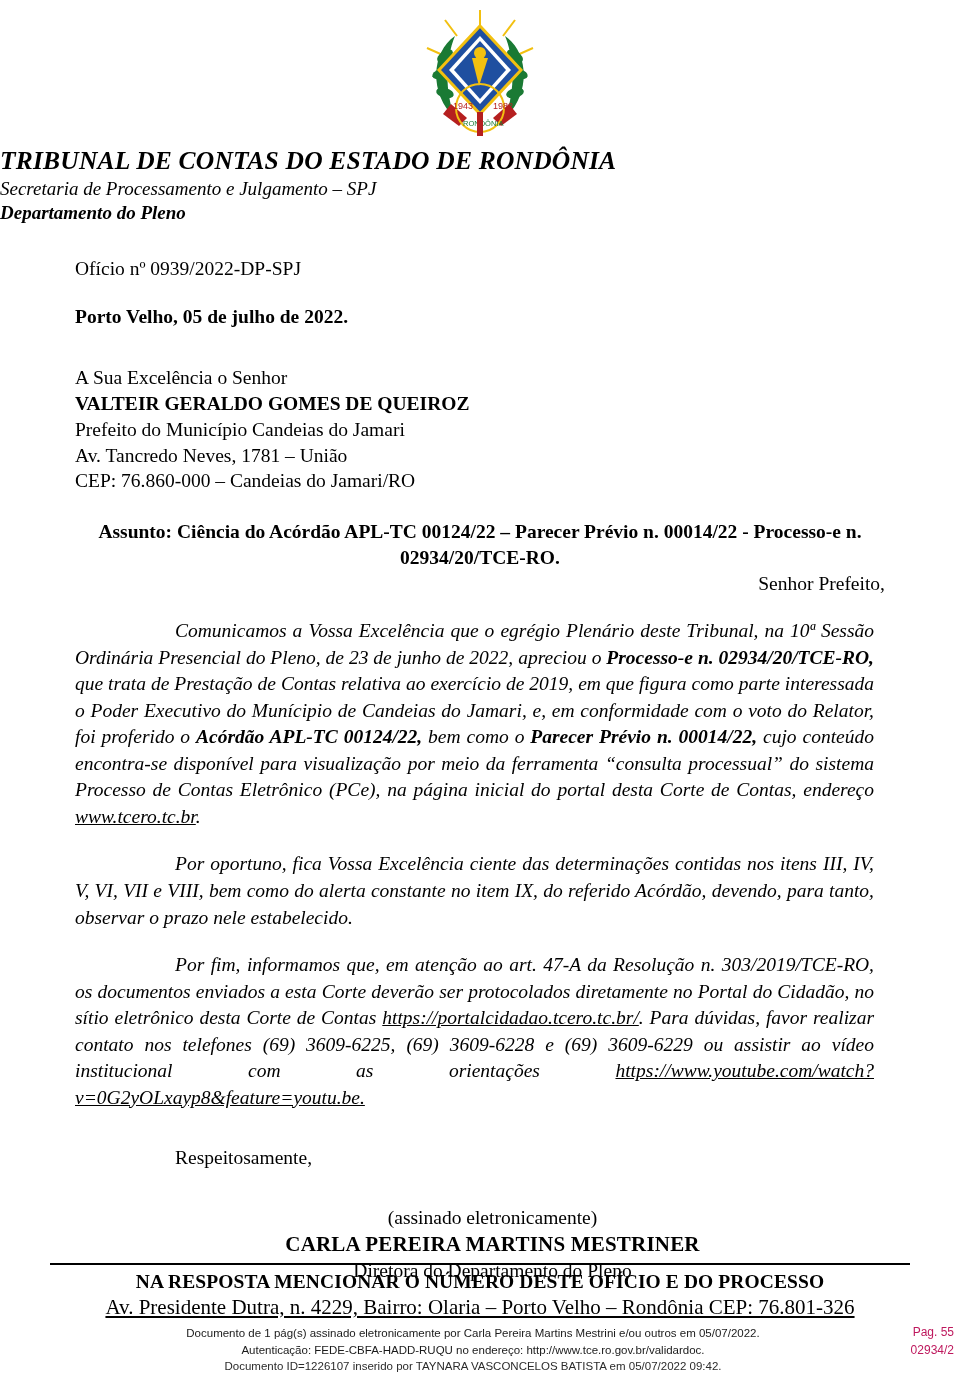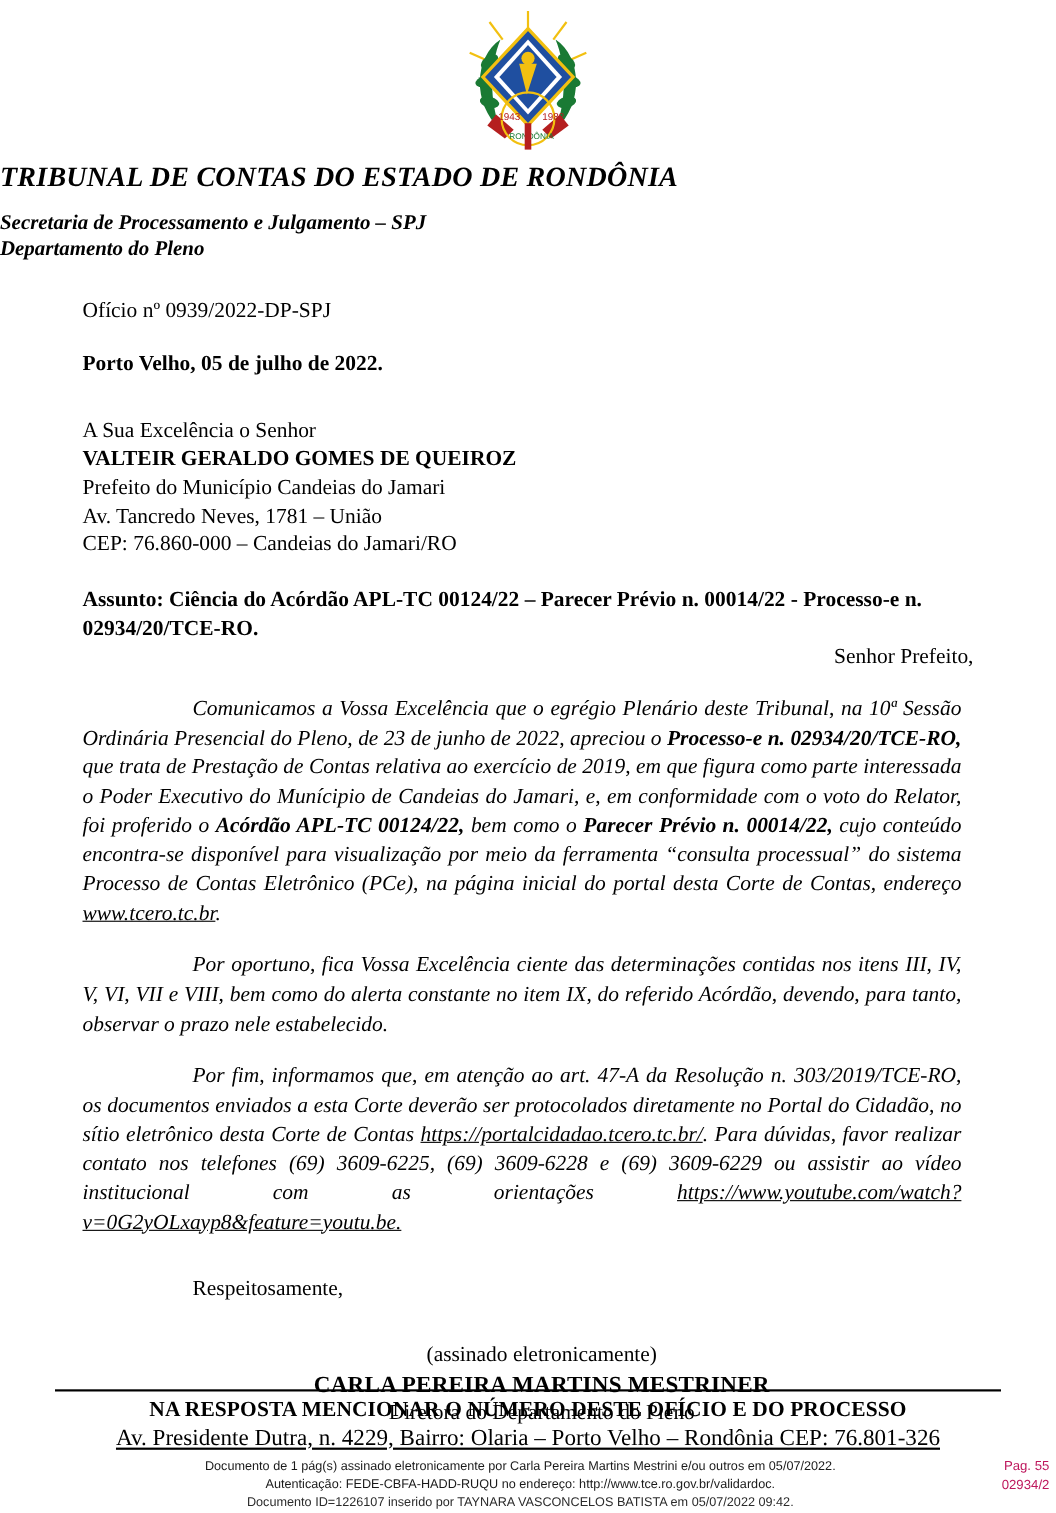--- a/index.html
+++ b/index.html
@@ -52,8 +52,8 @@
   .org-sub1 {
     font-size: 19px;
     font-style: italic;
-    font-weight: bold;
-    margin-top: 16px;
+    font-weight: normal;
+    margin-top: 2px;
   }
   .org-sub2 {
     font-size: 19px;

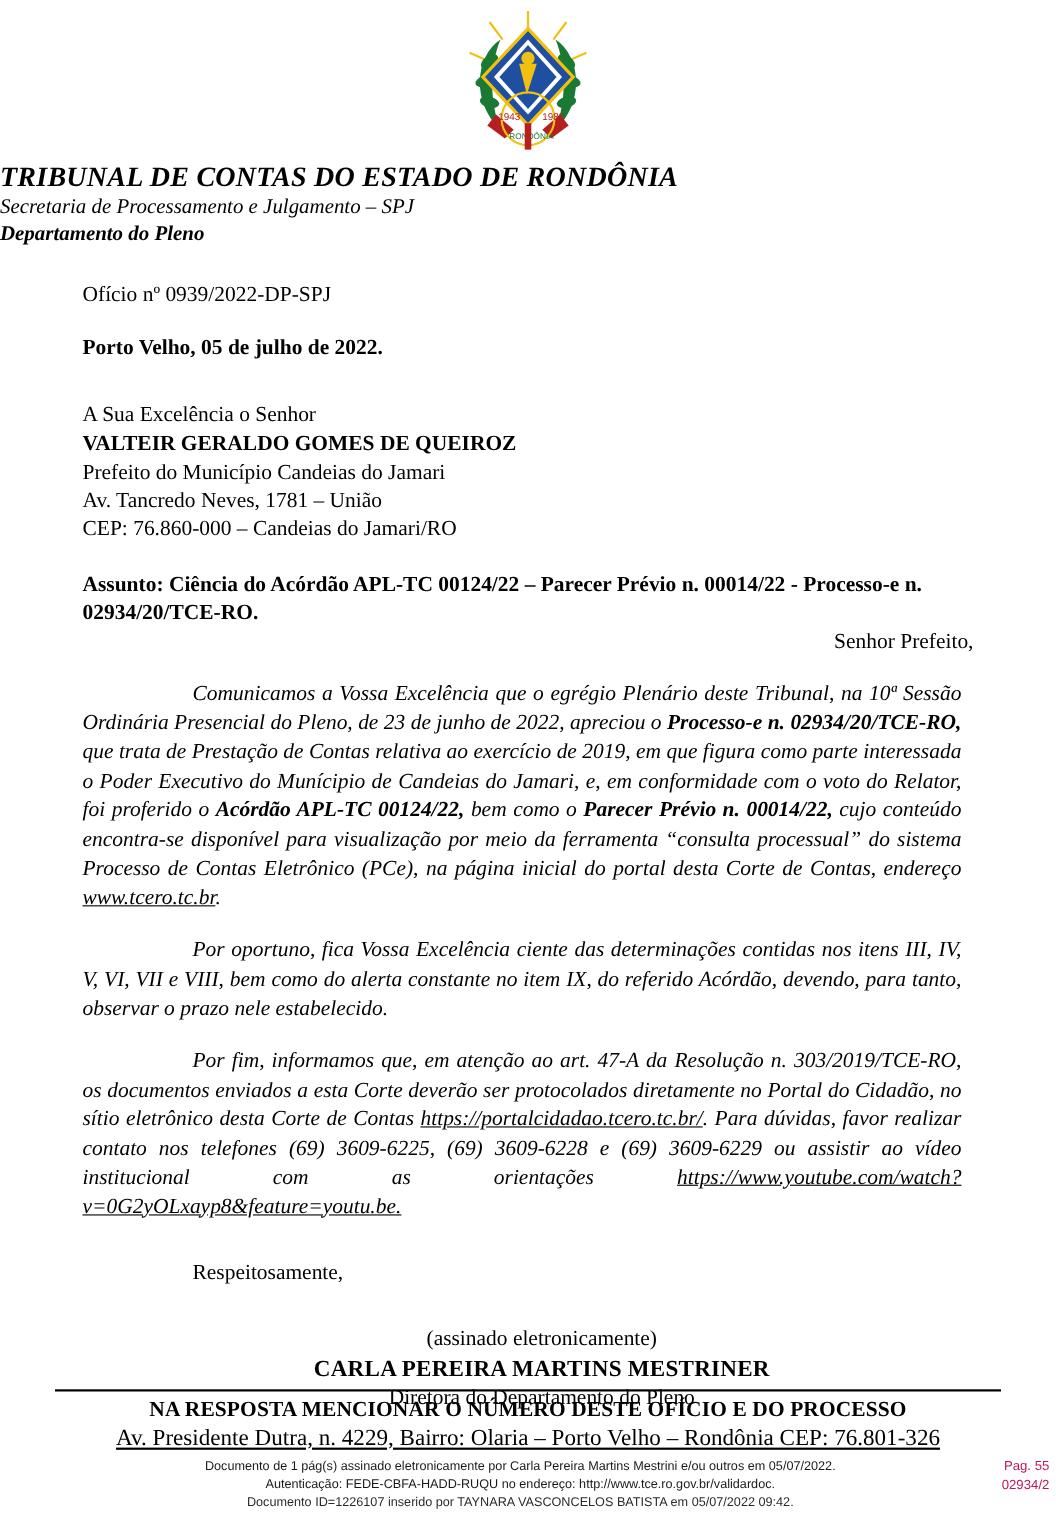--- a/index.html
+++ b/index.html
@@ -90,6 +90,7 @@
     margin-top: 25px;
     font-weight: bold;
     line-height: 1.32;
+    text-align: center;
   }
   .assunto .lead {
     font-weight: bold;

